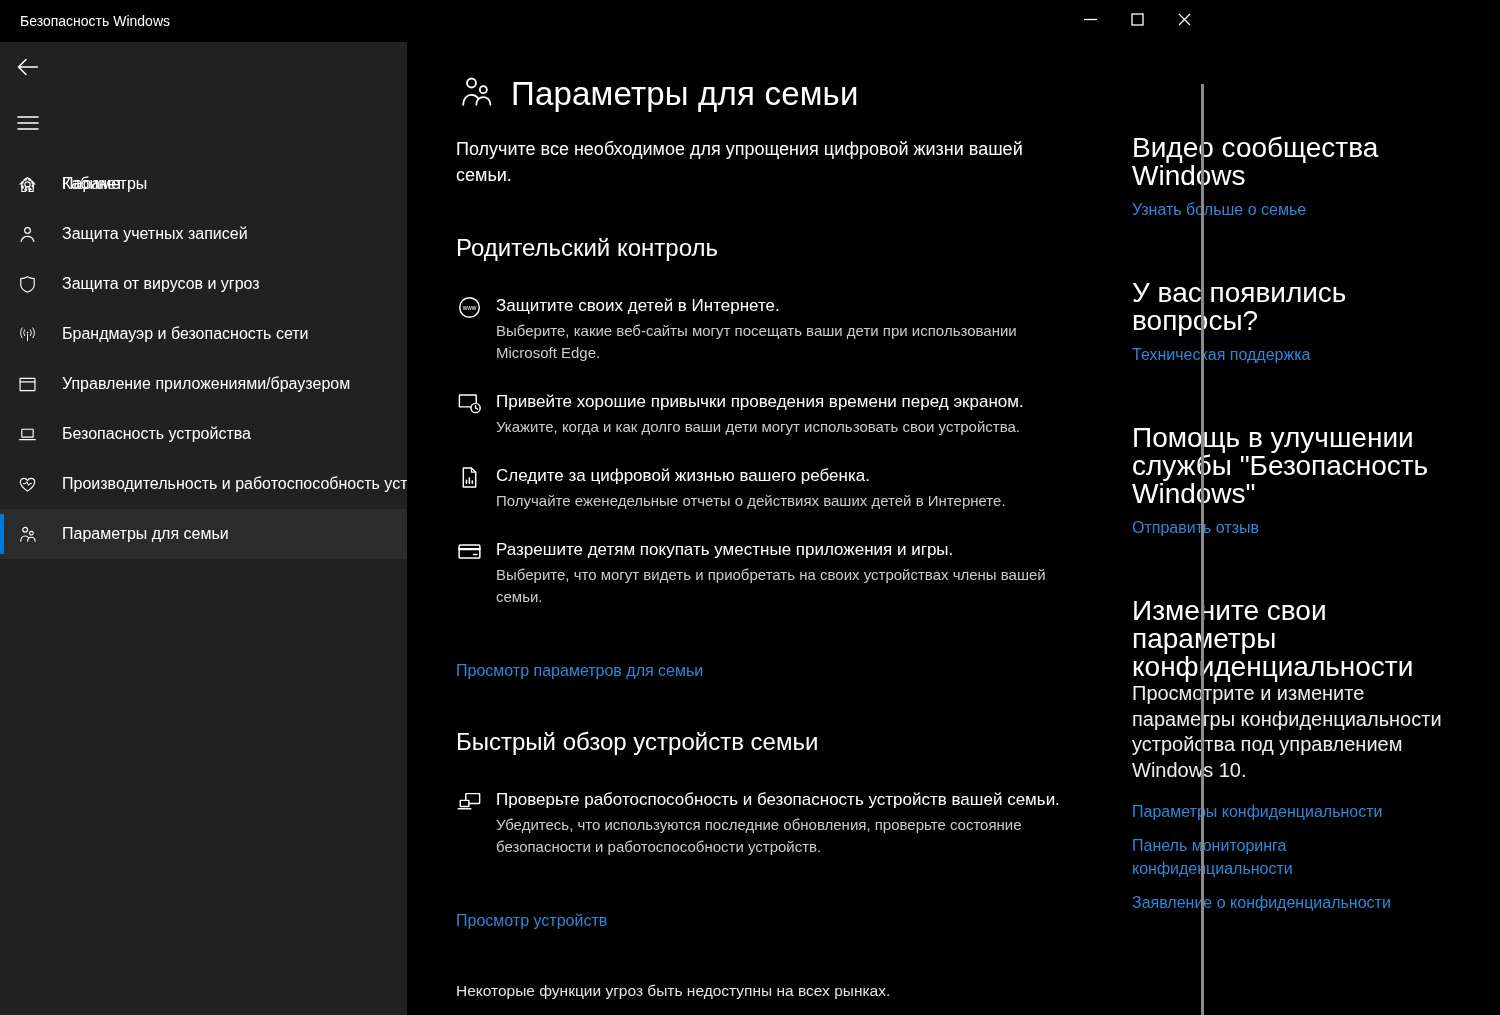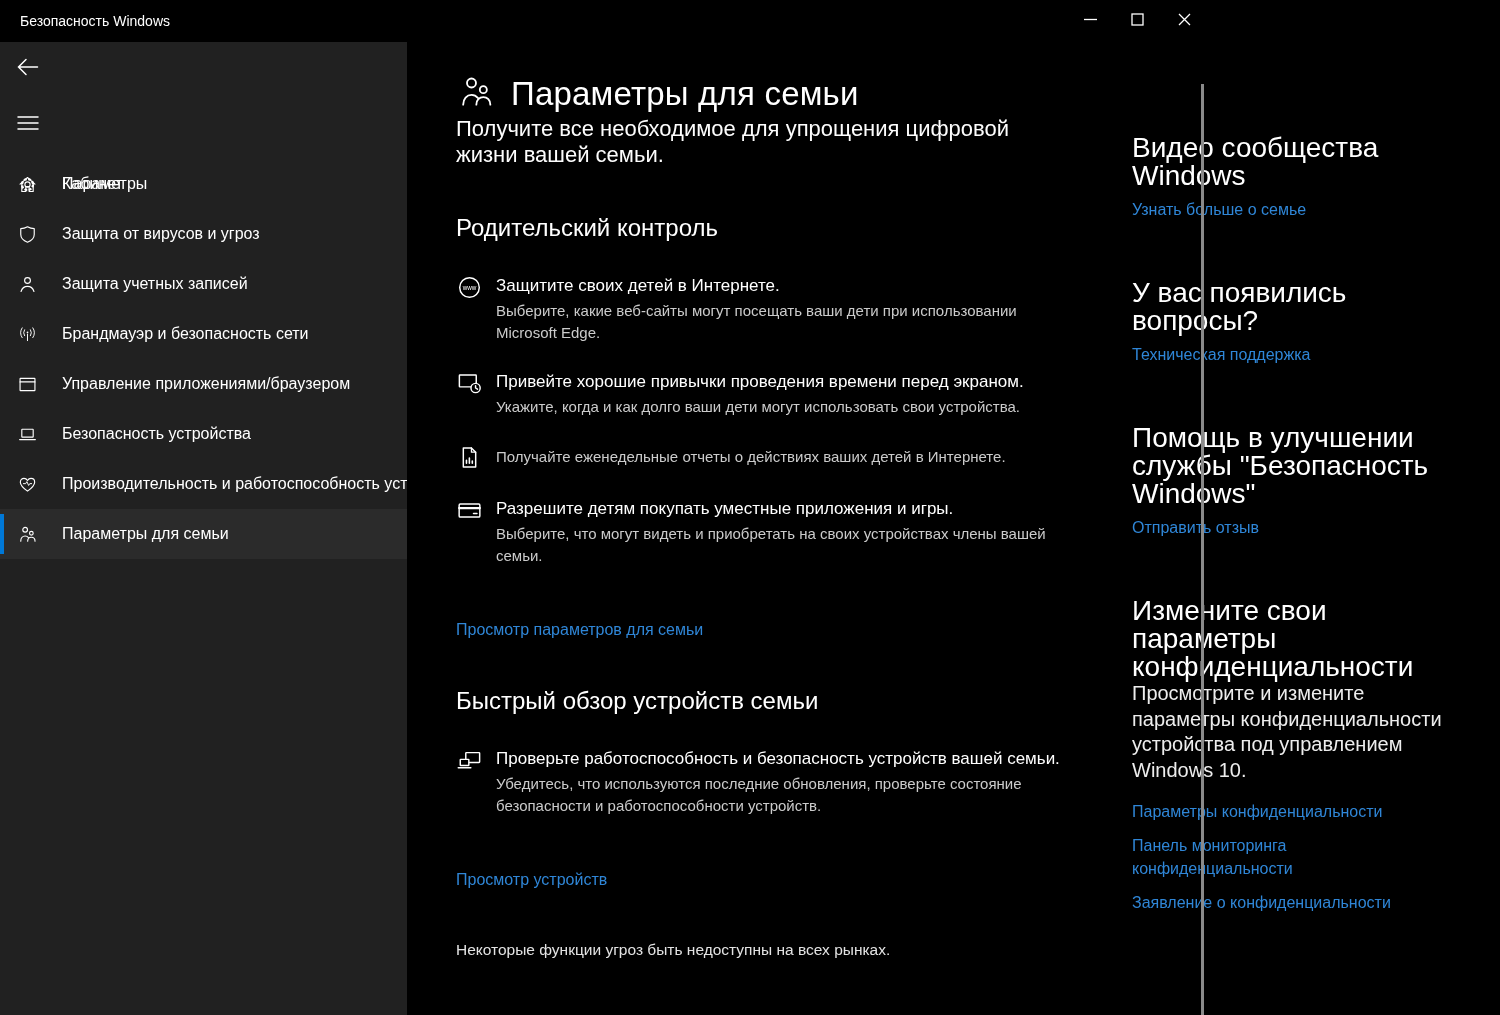--- a/index.html
+++ b/index.html
@@ -35,7 +35,7 @@
   .page-title { display:flex; align-items:center; gap:15px; margin-top:30px; }
   .page-title svg { width:40px; height:40px; stroke:#fff; stroke-width:1.1; fill:none; stroke-linecap:round; stroke-linejoin:round; }
   .page-title h1 { font-size:33px; font-weight:300; letter-spacing:.2px; }
-  .page-subtitle { width:605px; font-size:22px; line-height:26px; color:#fdfdfd; }
+  .page-subtitle { margin-top:20px; width:605px; font-size:18px; line-height:26px; color:#fdfdfd; }
   h2.section-h { margin-top:44px; font-size:24px; font-weight:300; line-height:32px; color:#fff; }
   .items { margin-top:30px; }
   .item { display:flex; gap:13px; margin-bottom:26px; }

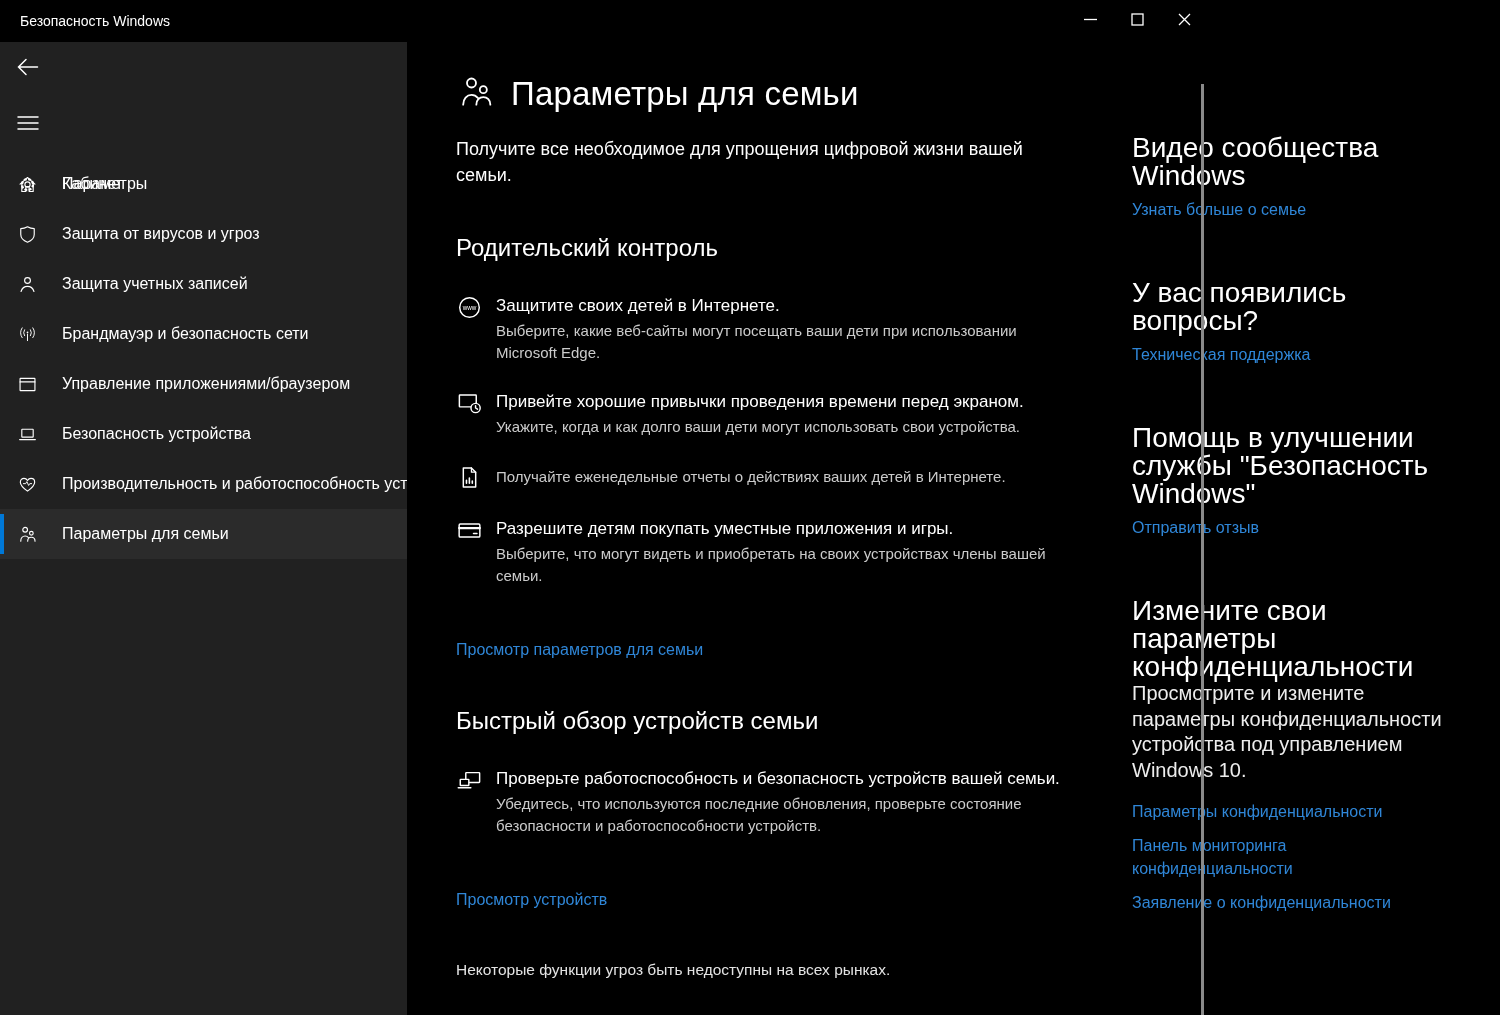--- a/index.html
+++ b/index.html
@@ -111,17 +111,17 @@
       <div class="nav-item">
         <span class="nav-icon">
           <svg viewBox="0 0 24 24">
-              <path d="M12 3.2c2.6 1.5 5.2 2.1 7.7 2.1V12c0 4.6-3.6 7.2-7.7 8.8C7.9 19.2 4.3 16.6 4.3 12V5.3c2.5 0 5.1-.6 7.7-2.1z"></path>
-            </svg></span>
-        <span class="nav-label">Защита от вирусов и угроз</span>
-      </div>
-      <div class="nav-item">
-        <span class="nav-icon">
-          <svg viewBox="0 0 24 24">
               <circle cx="12" cy="7.4" r="3.3"></circle>
               <path d="M4.6 20c1.2-3.8 4.1-5.8 7.4-5.8s6.2 2 7.4 5.8"></path>
             </svg></span>
         <span class="nav-label">Защита учетных записей</span>
+      </div>
+      <div class="nav-item">
+        <span class="nav-icon">
+          <svg viewBox="0 0 24 24">
+              <path d="M12 3.2c2.6 1.5 5.2 2.1 7.7 2.1V12c0 4.6-3.6 7.2-7.7 8.8C7.9 19.2 4.3 16.6 4.3 12V5.3c2.5 0 5.1-.6 7.7-2.1z"></path>
+            </svg></span>
+        <span class="nav-label">Защита от вирусов и угроз</span>
       </div>
       <div class="nav-item">
         <span class="nav-icon">

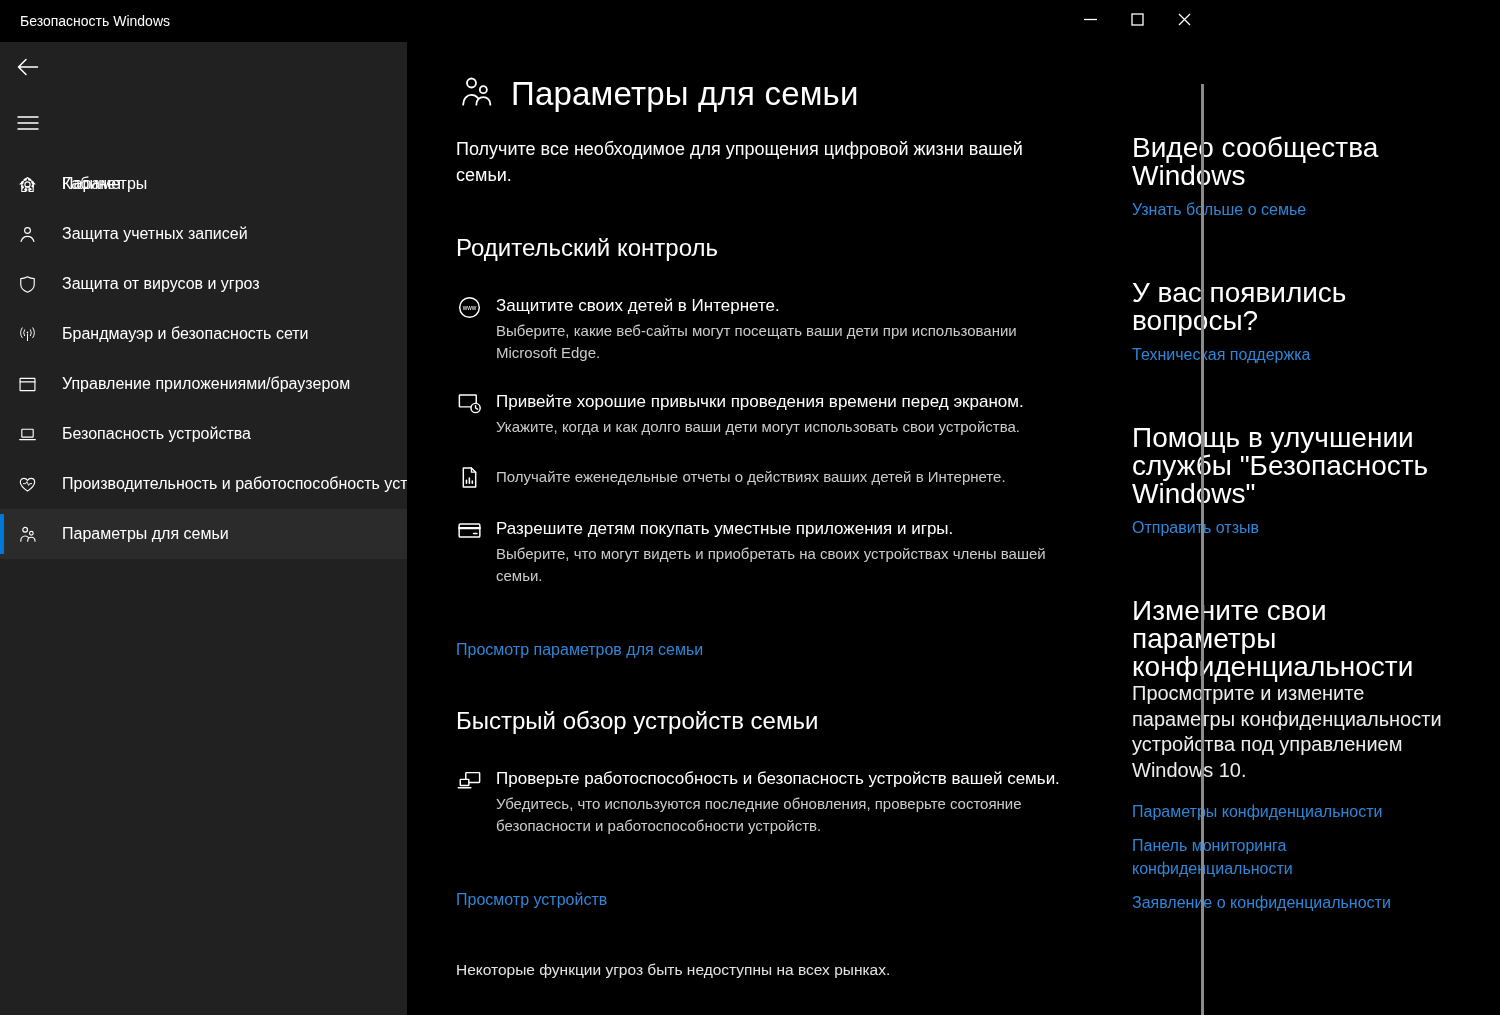--- a/index.html
+++ b/index.html
@@ -226,6 +226,7 @@
                 <path d="M9.3 17v-2.6M11.9 17v-4.6M14.5 17v-1.8" stroke-width="1.4"></path>
               </svg></span>
           <div class="item-text">
+            <div class="item-title">Следите за цифровой жизнью вашего ребенка.</div>
             <div class="item-desc">Получайте еженедельные отчеты о действиях ваших детей в Интернете.</div>
           </div>
         </div>

